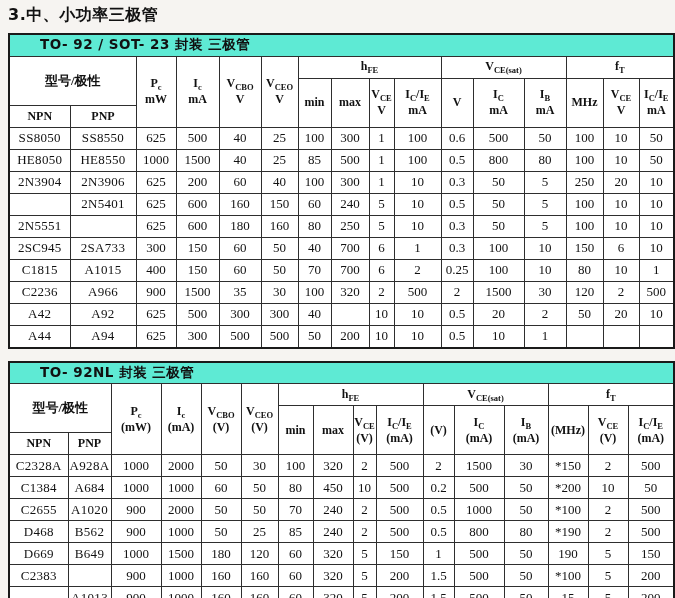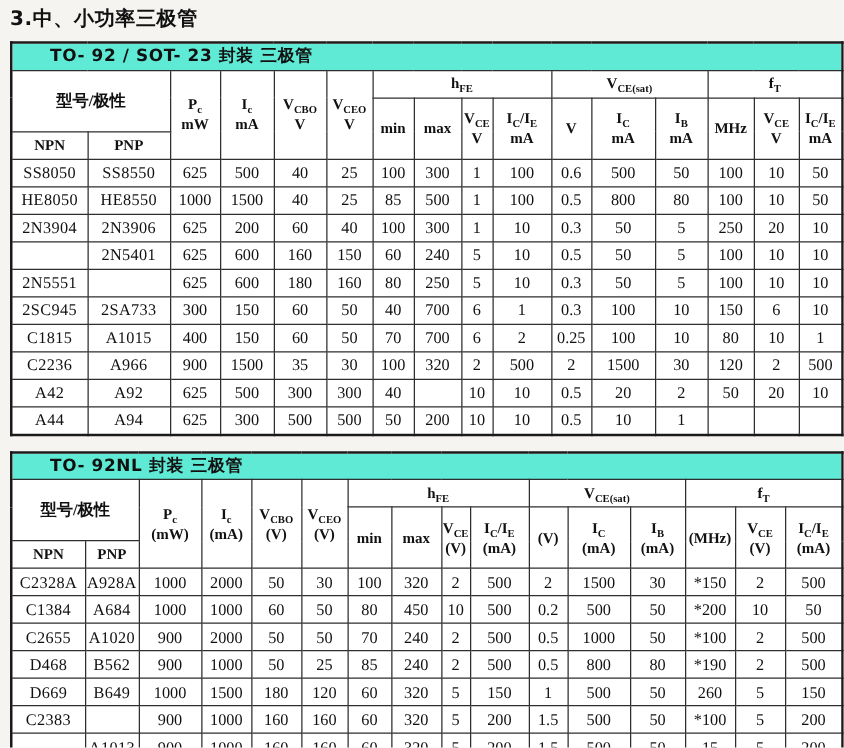--- a/index.html
+++ b/index.html
@@ -508,7 +508,7 @@
           <td>1</td>
           <td>500</td>
           <td>50</td>
-          <td>260</td>
+          <td>190</td>
           <td>5</td>
           <td>150</td>
         </tr>

